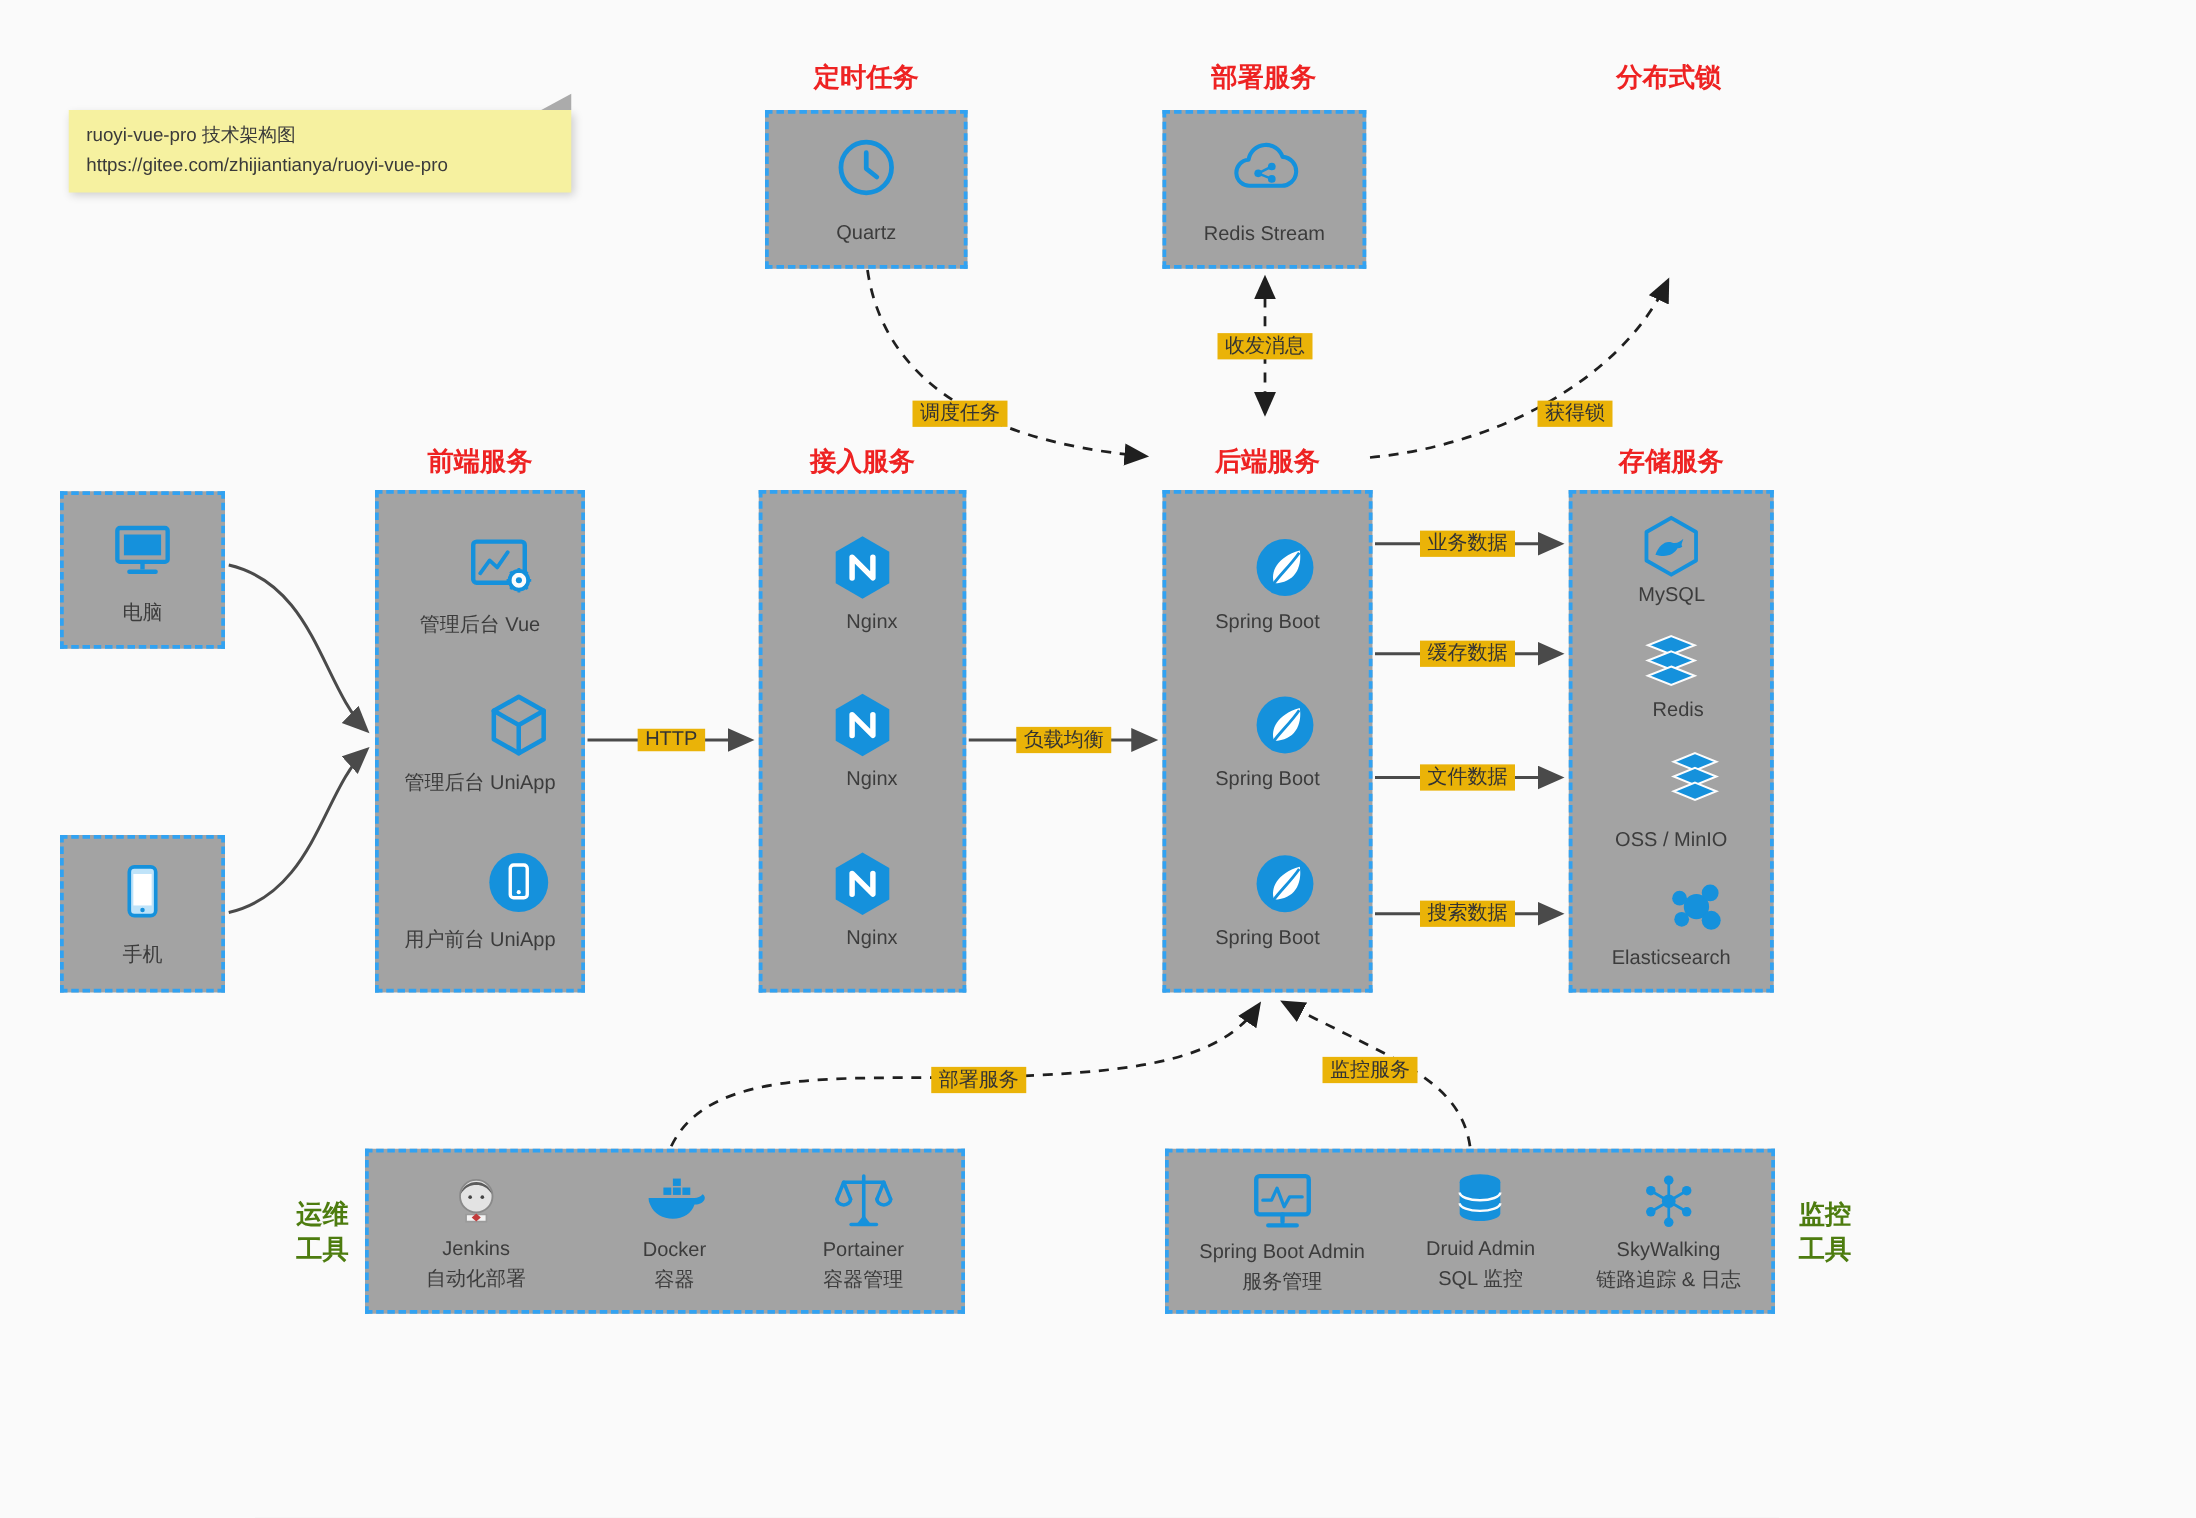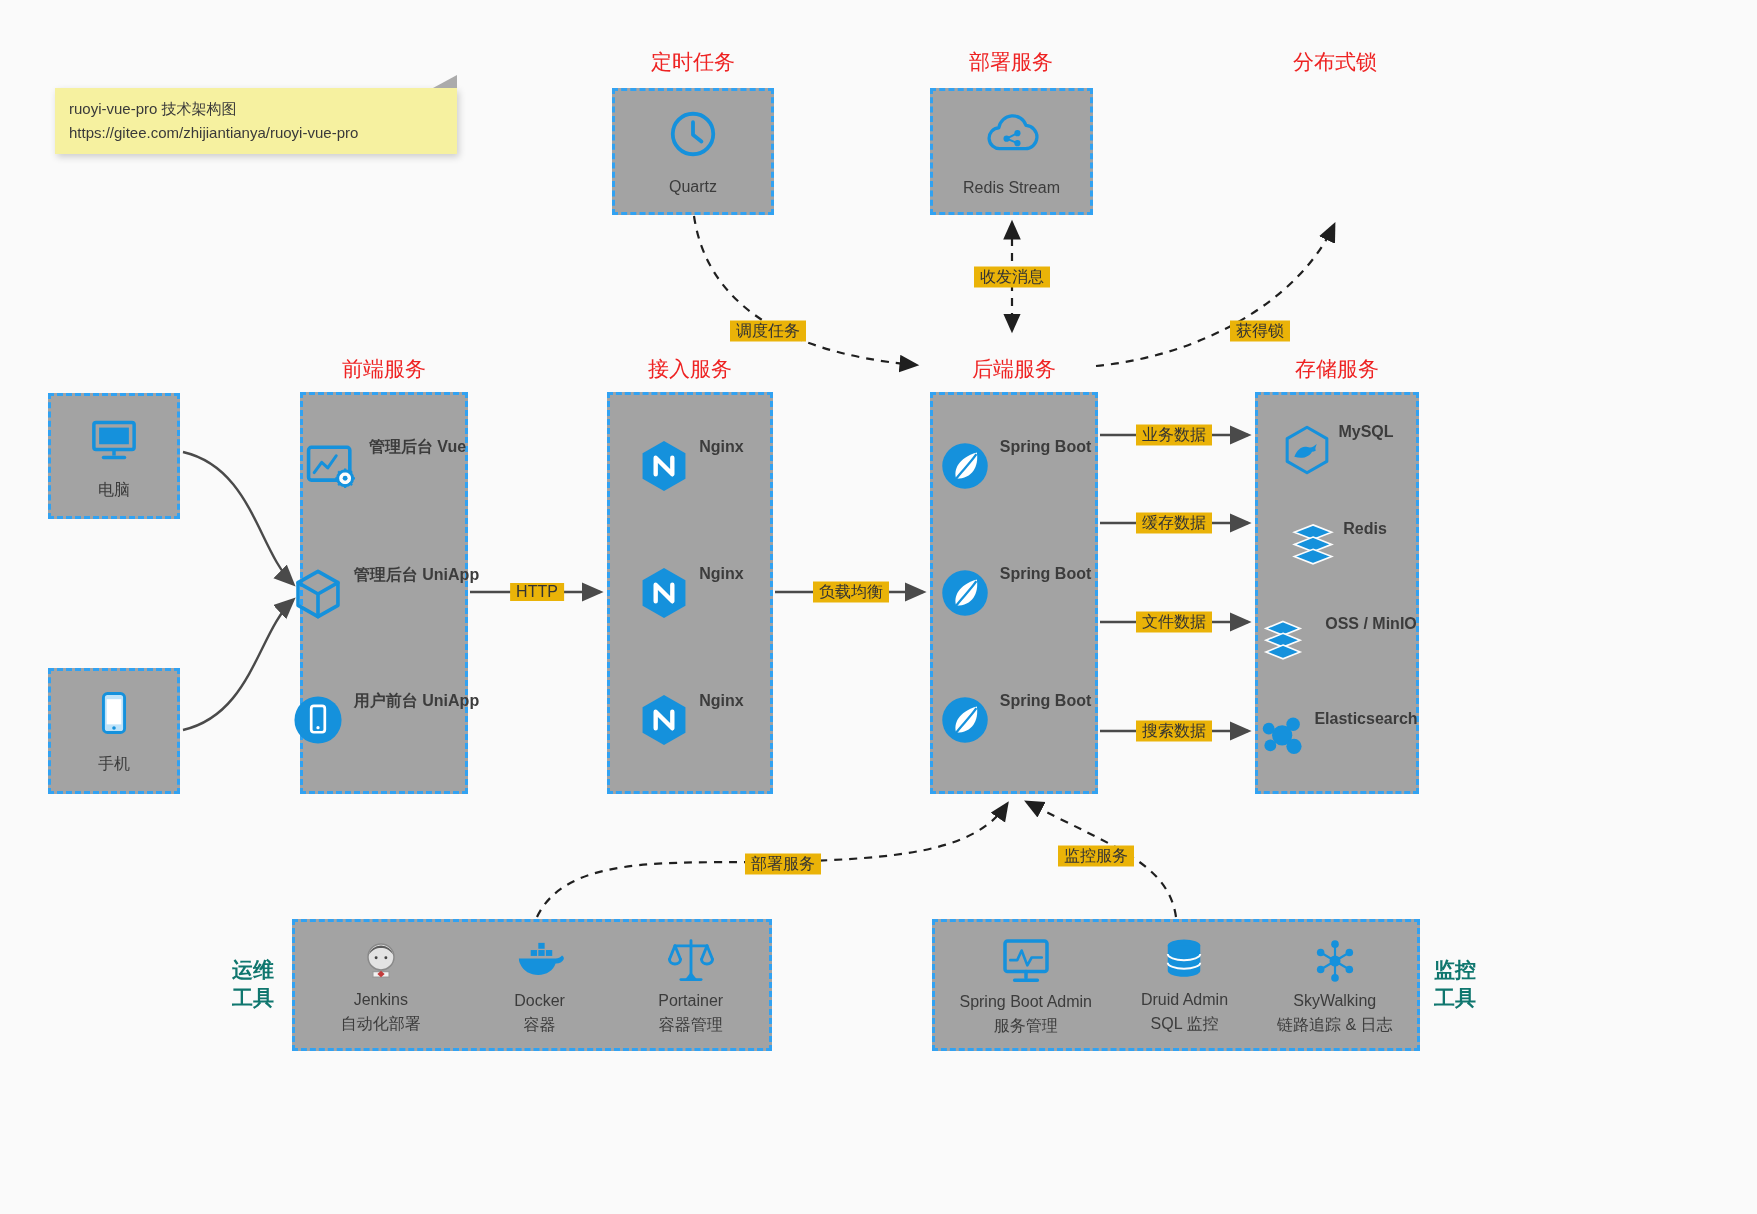--- a/index.html
+++ b/index.html
@@ -8,7 +8,7 @@
     font-family:"Liberation Sans","DejaVu Sans",sans-serif;overflow:hidden;
   }
   .dashed-box{position:absolute;border:3px dashed #31a2f2;background:#a3a3a3;box-sizing:border-box;z-index:2;}
-  .col-title{position:absolute;transform:translateX(-50%);color:#ee2222;font-size:21px;font-weight:400;white-space:nowrap;z-index:4;}
+  .col-title{position:absolute;transform:translateX(-50%);color:#ee2222;font-size:21px;font-weight:700;white-space:nowrap;z-index:4;}
   .vstack{display:flex;flex-direction:column;align-items:center;justify-content:space-around;width:100%;height:100%;padding:8px 0;box-sizing:border-box;}
   .node{display:flex;flex-direction:row;align-items:flex-start;gap:7px;font-weight:bold;}
   .node-label{font-size:16px;color:#3c3c3c;white-space:nowrap;}

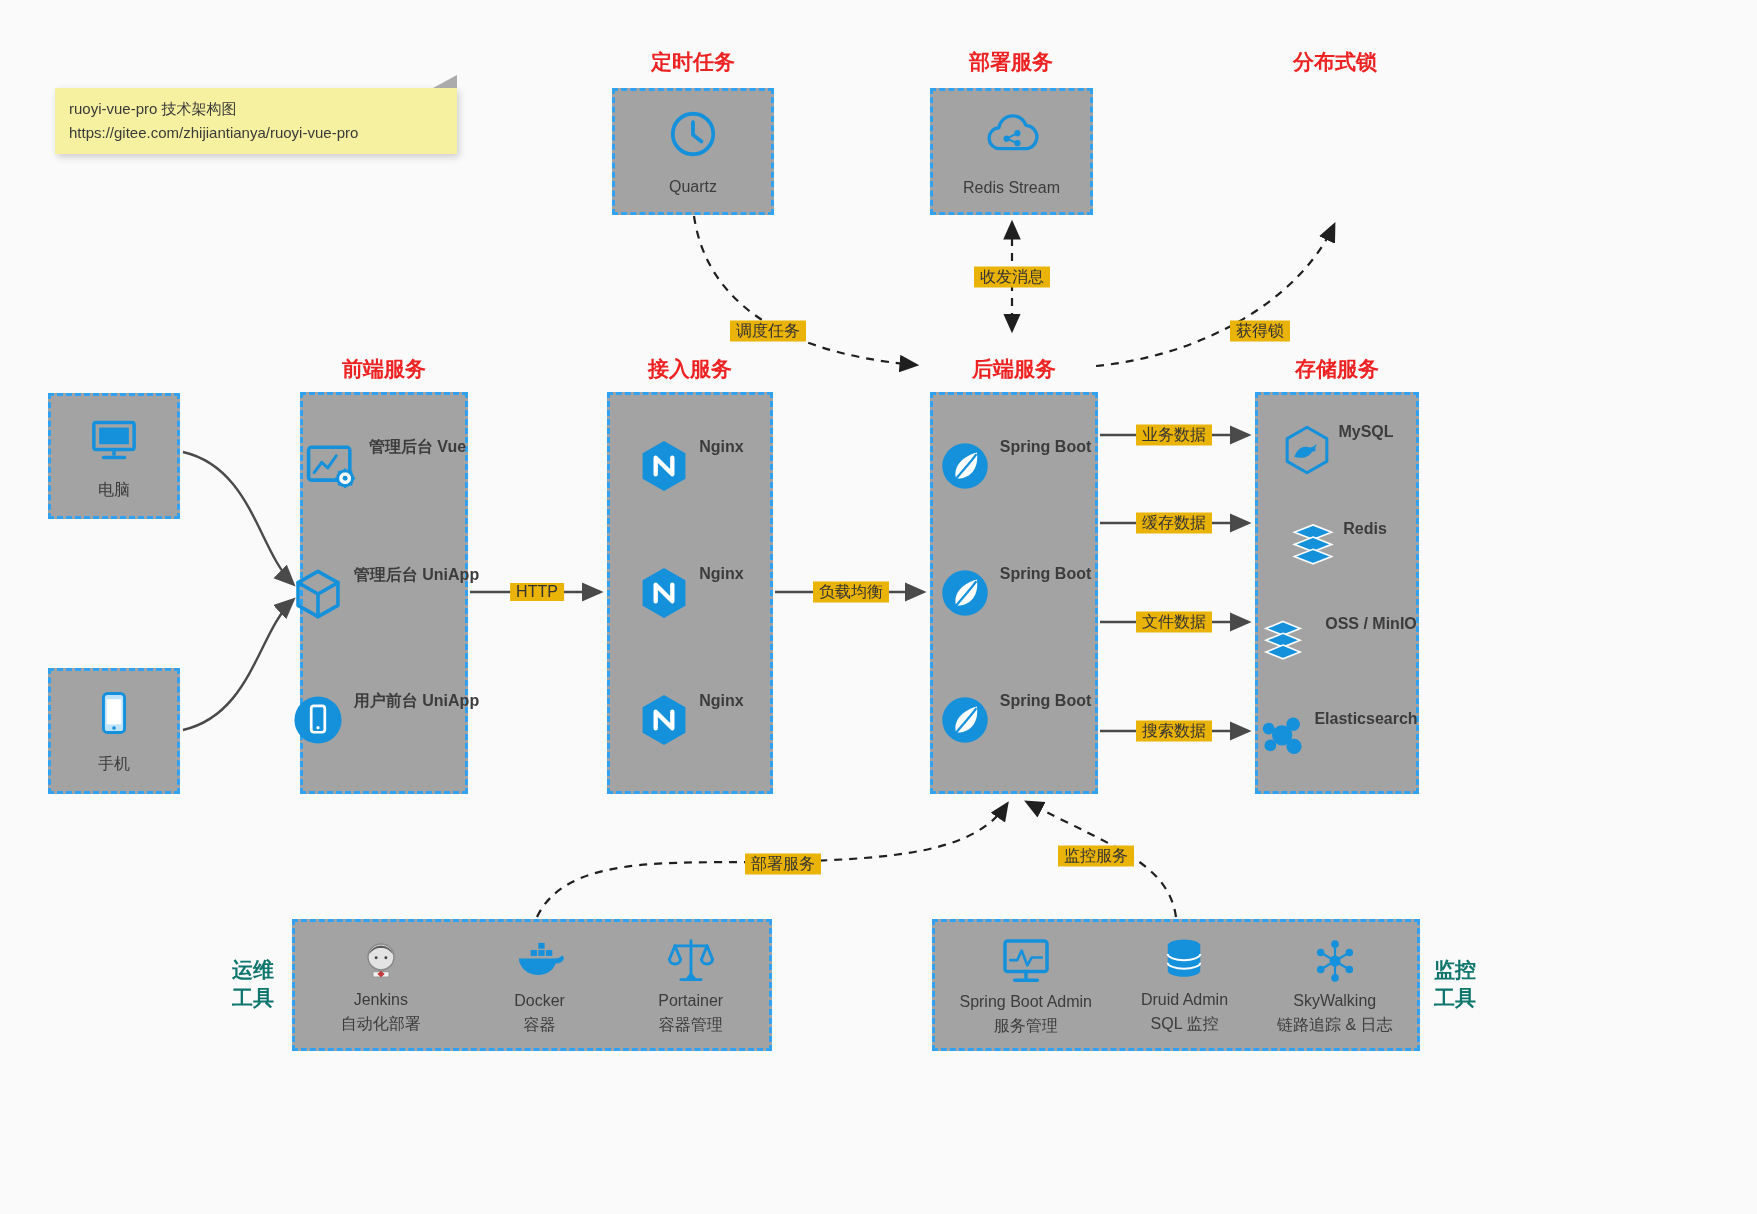--- a/index.html
+++ b/index.html
@@ -10,7 +10,7 @@
   .dashed-box{position:absolute;border:3px dashed #31a2f2;background:#a3a3a3;box-sizing:border-box;z-index:2;}
   .col-title{position:absolute;transform:translateX(-50%);color:#ee2222;font-size:21px;font-weight:700;white-space:nowrap;z-index:4;}
   .vstack{display:flex;flex-direction:column;align-items:center;justify-content:space-around;width:100%;height:100%;padding:8px 0;box-sizing:border-box;}
-  .node{display:flex;flex-direction:row;align-items:flex-start;gap:7px;font-weight:bold;}
+  .node{display:flex;flex-direction:column;align-items:flex-end;gap:7px;}
   .node-label{font-size:16px;color:#3c3c3c;white-space:nowrap;}
   .hstack{display:flex;flex-direction:row;align-items:center;justify-content:space-around;width:100%;height:100%;box-sizing:border-box;}
   .tool-node{display:flex;flex-direction:column;align-items:center;gap:2px;}

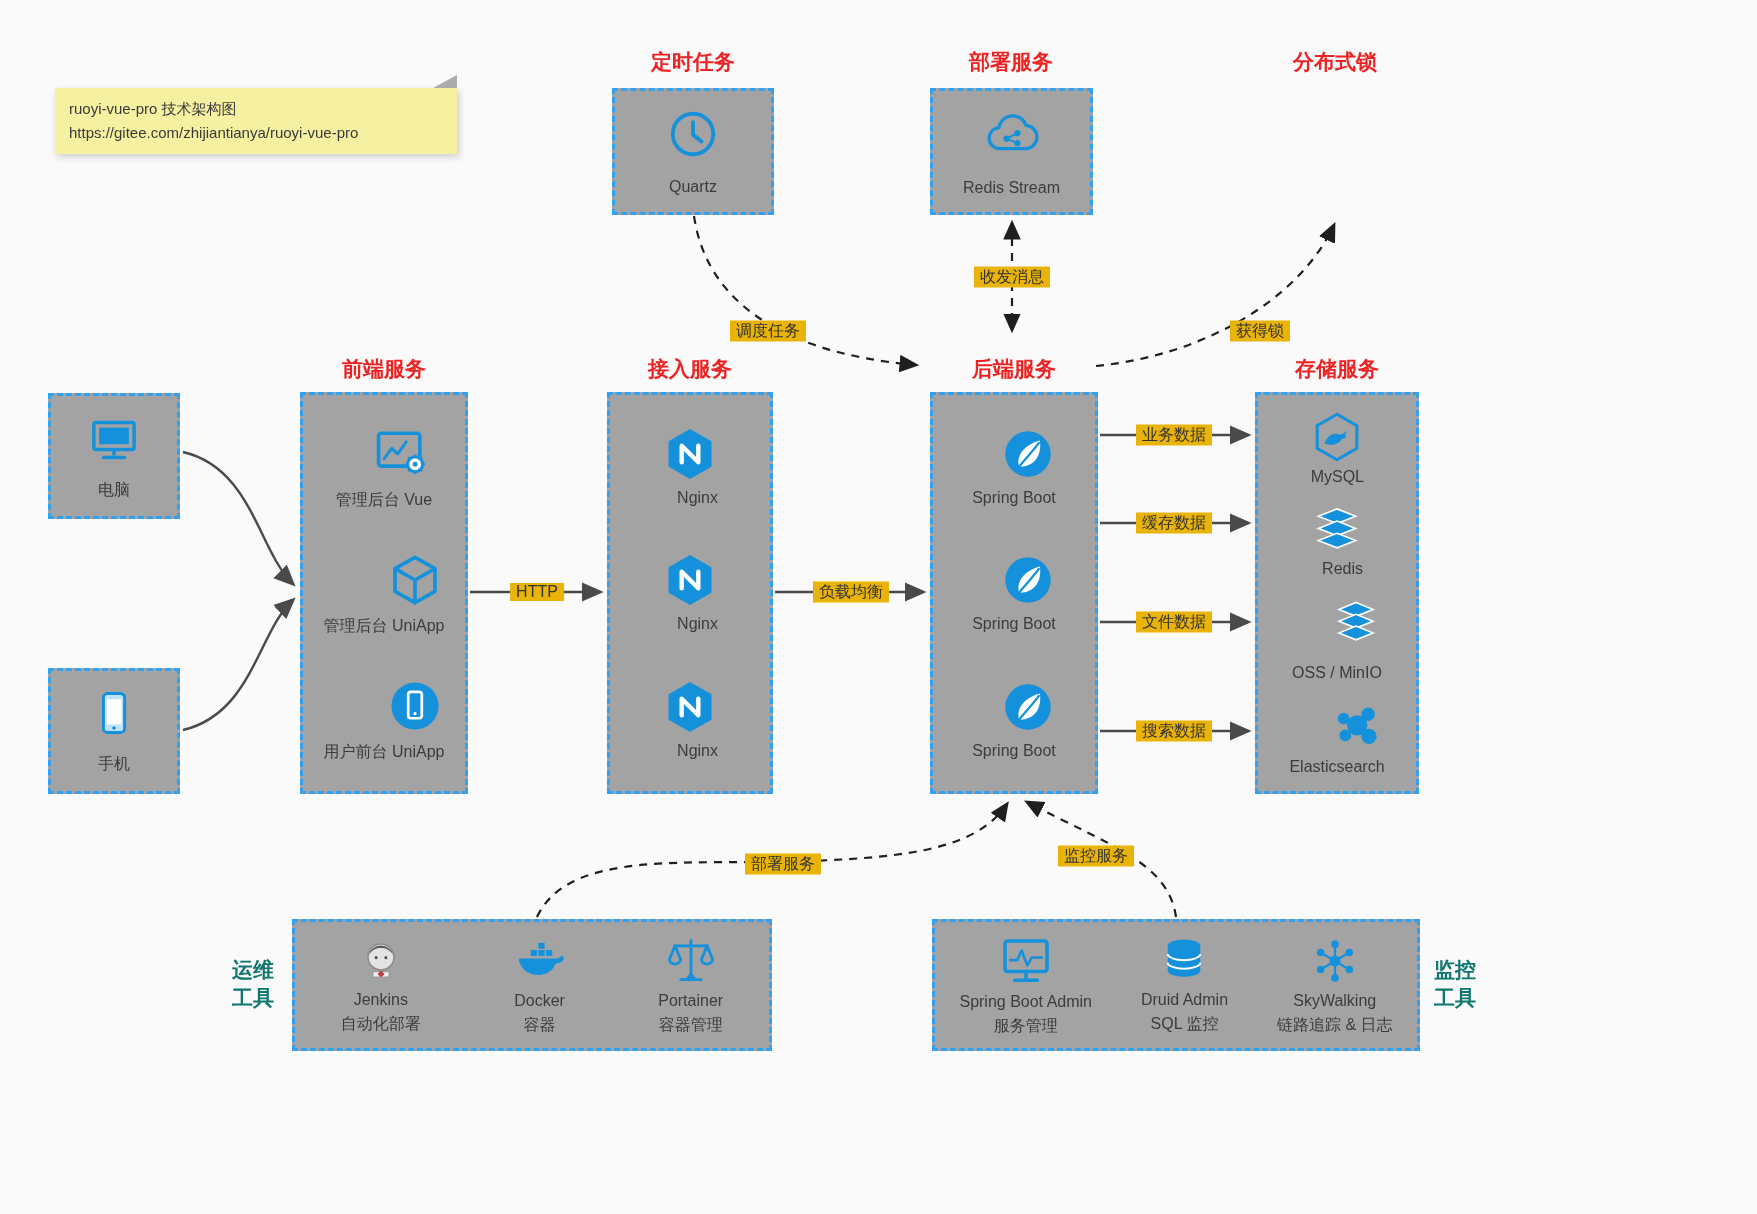--- a/index.html
+++ b/index.html
@@ -21,7 +21,7 @@
     box-shadow:2px 3px 7px rgba(0,0,0,.18);padding:9px 14px;box-sizing:border-box;
     font-size:15px;color:#3a3a3a;line-height:1.6;z-index:3;}
   .sticky-fold{position:absolute;top:-13px;right:0;width:0;height:0;border-bottom:13px solid #ababab;border-left:24px solid transparent;}
-  .side-title{position:absolute;color:#0f766e;font-size:21px;font-weight:700;line-height:1.35;z-index:4;font-family:Liberation Mono, monospace;}
+  .side-title{position:absolute;color:#4d7c0f;font-size:21px;font-weight:700;line-height:1.35;text-align:center;z-index:4;}
   .icon{display:flex;align-items:center;justify-content:center;}
 </style>
 </head>

